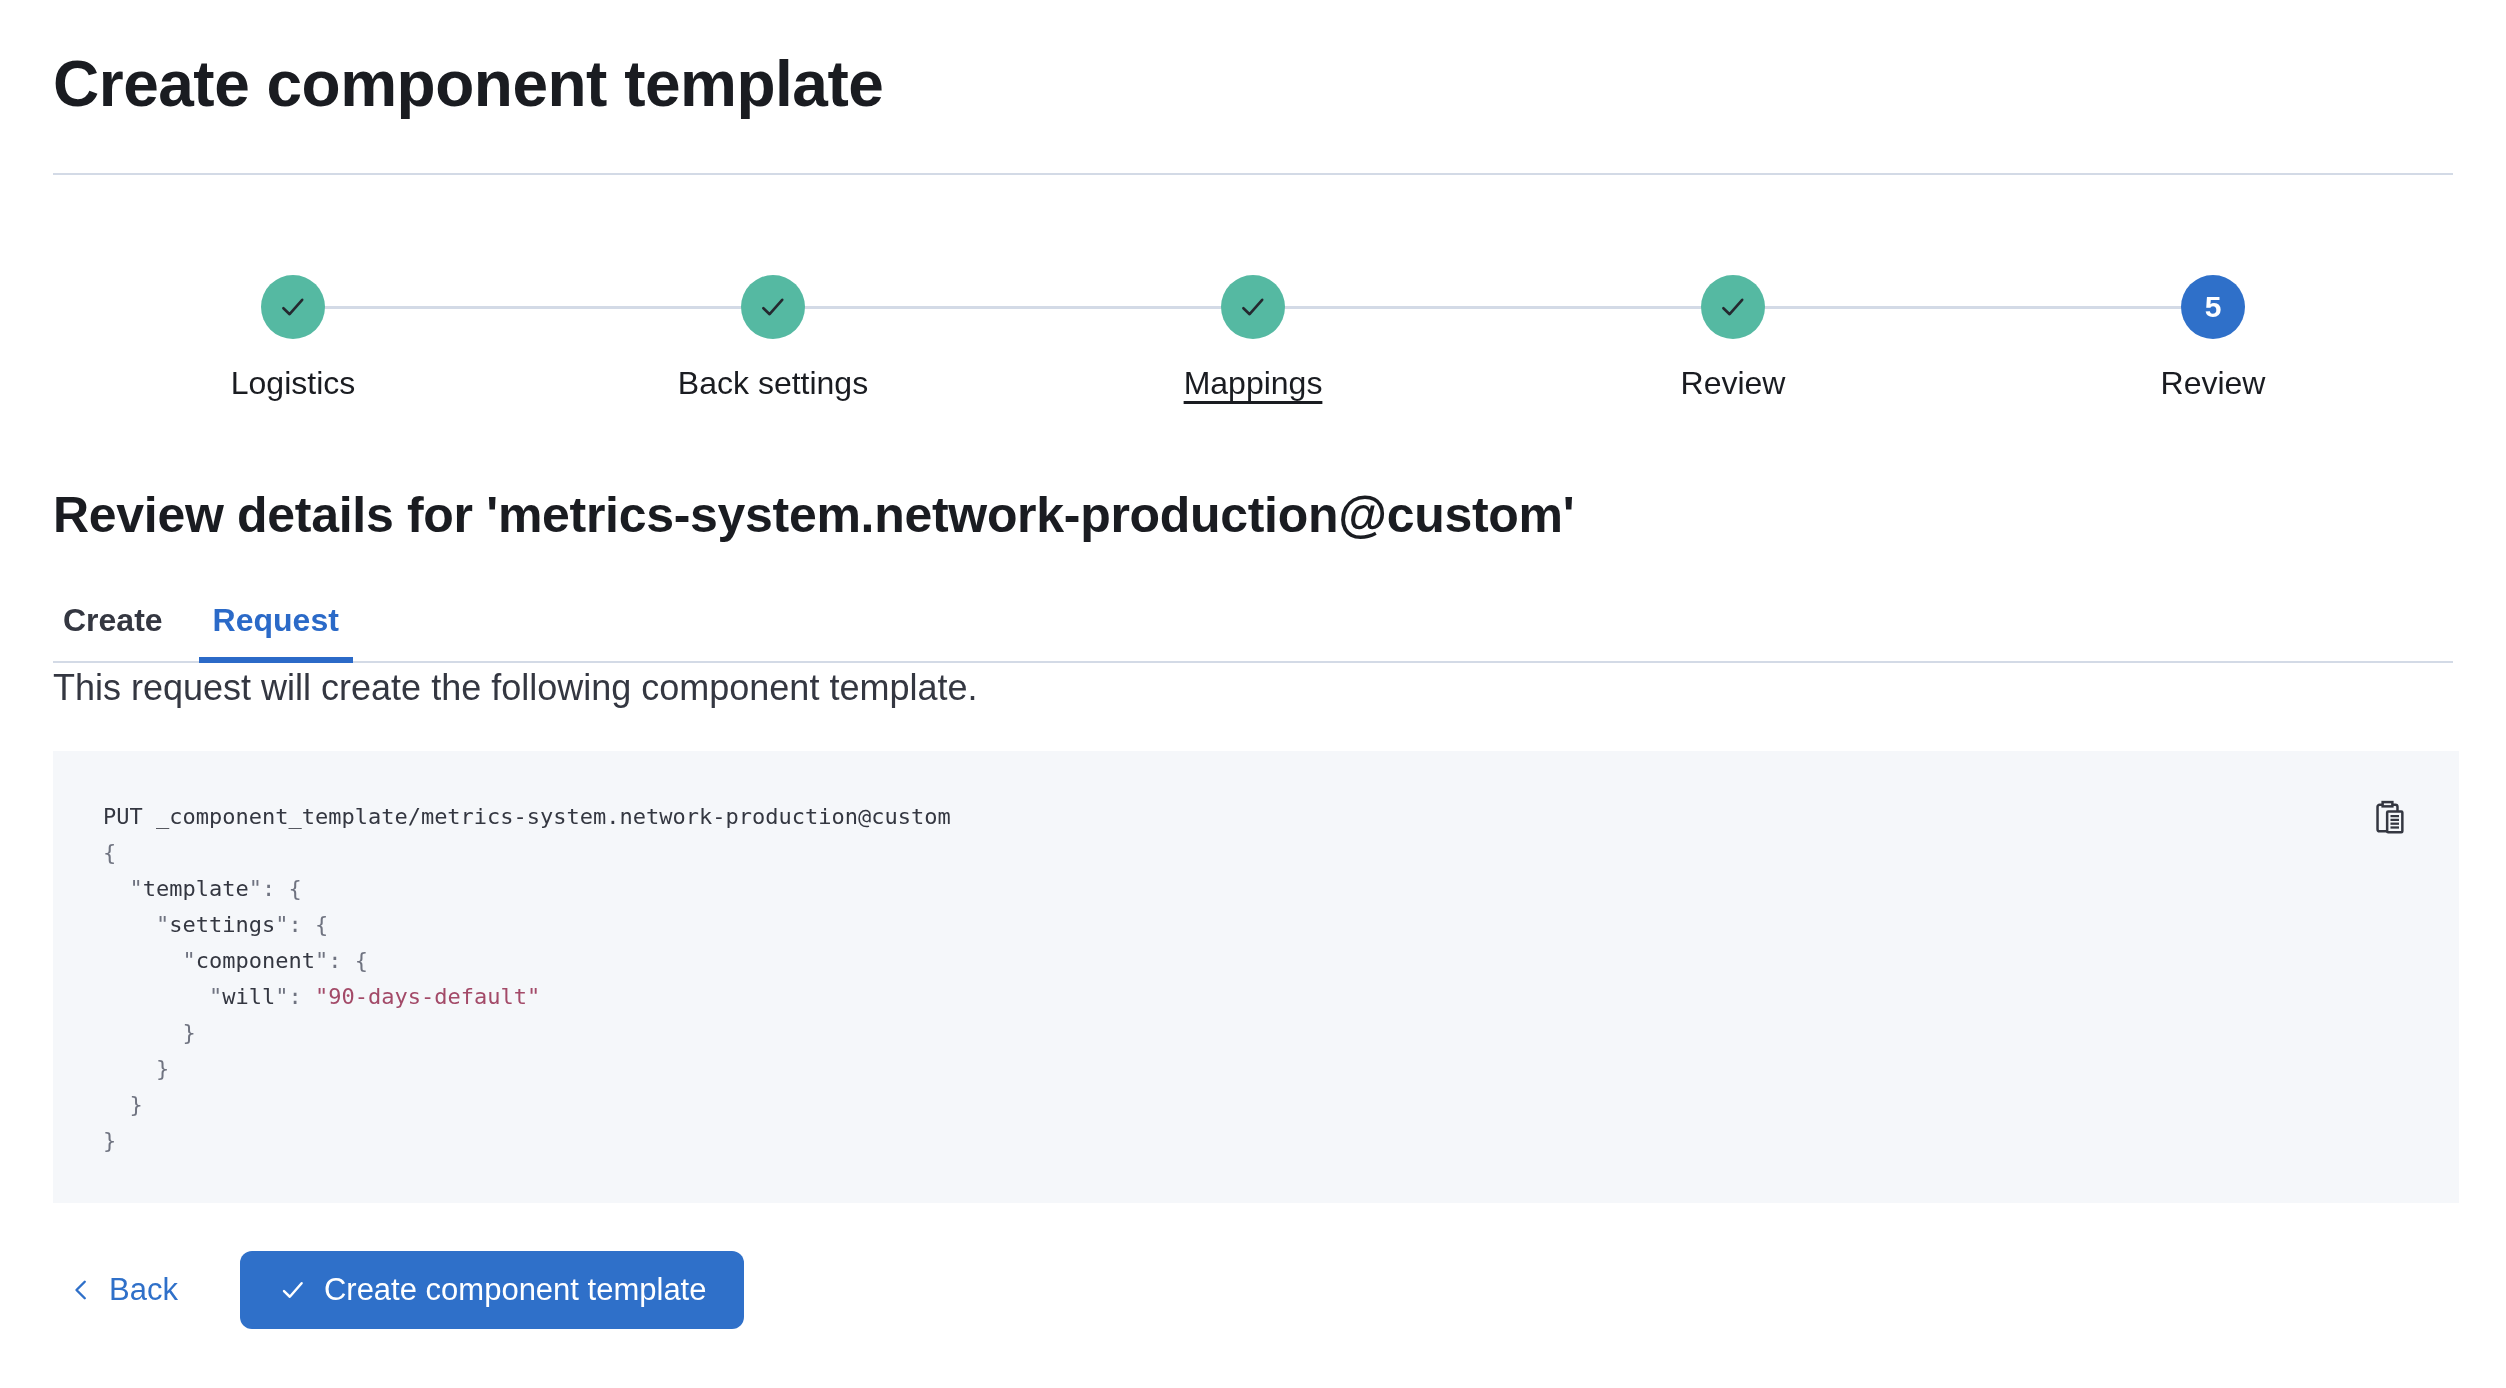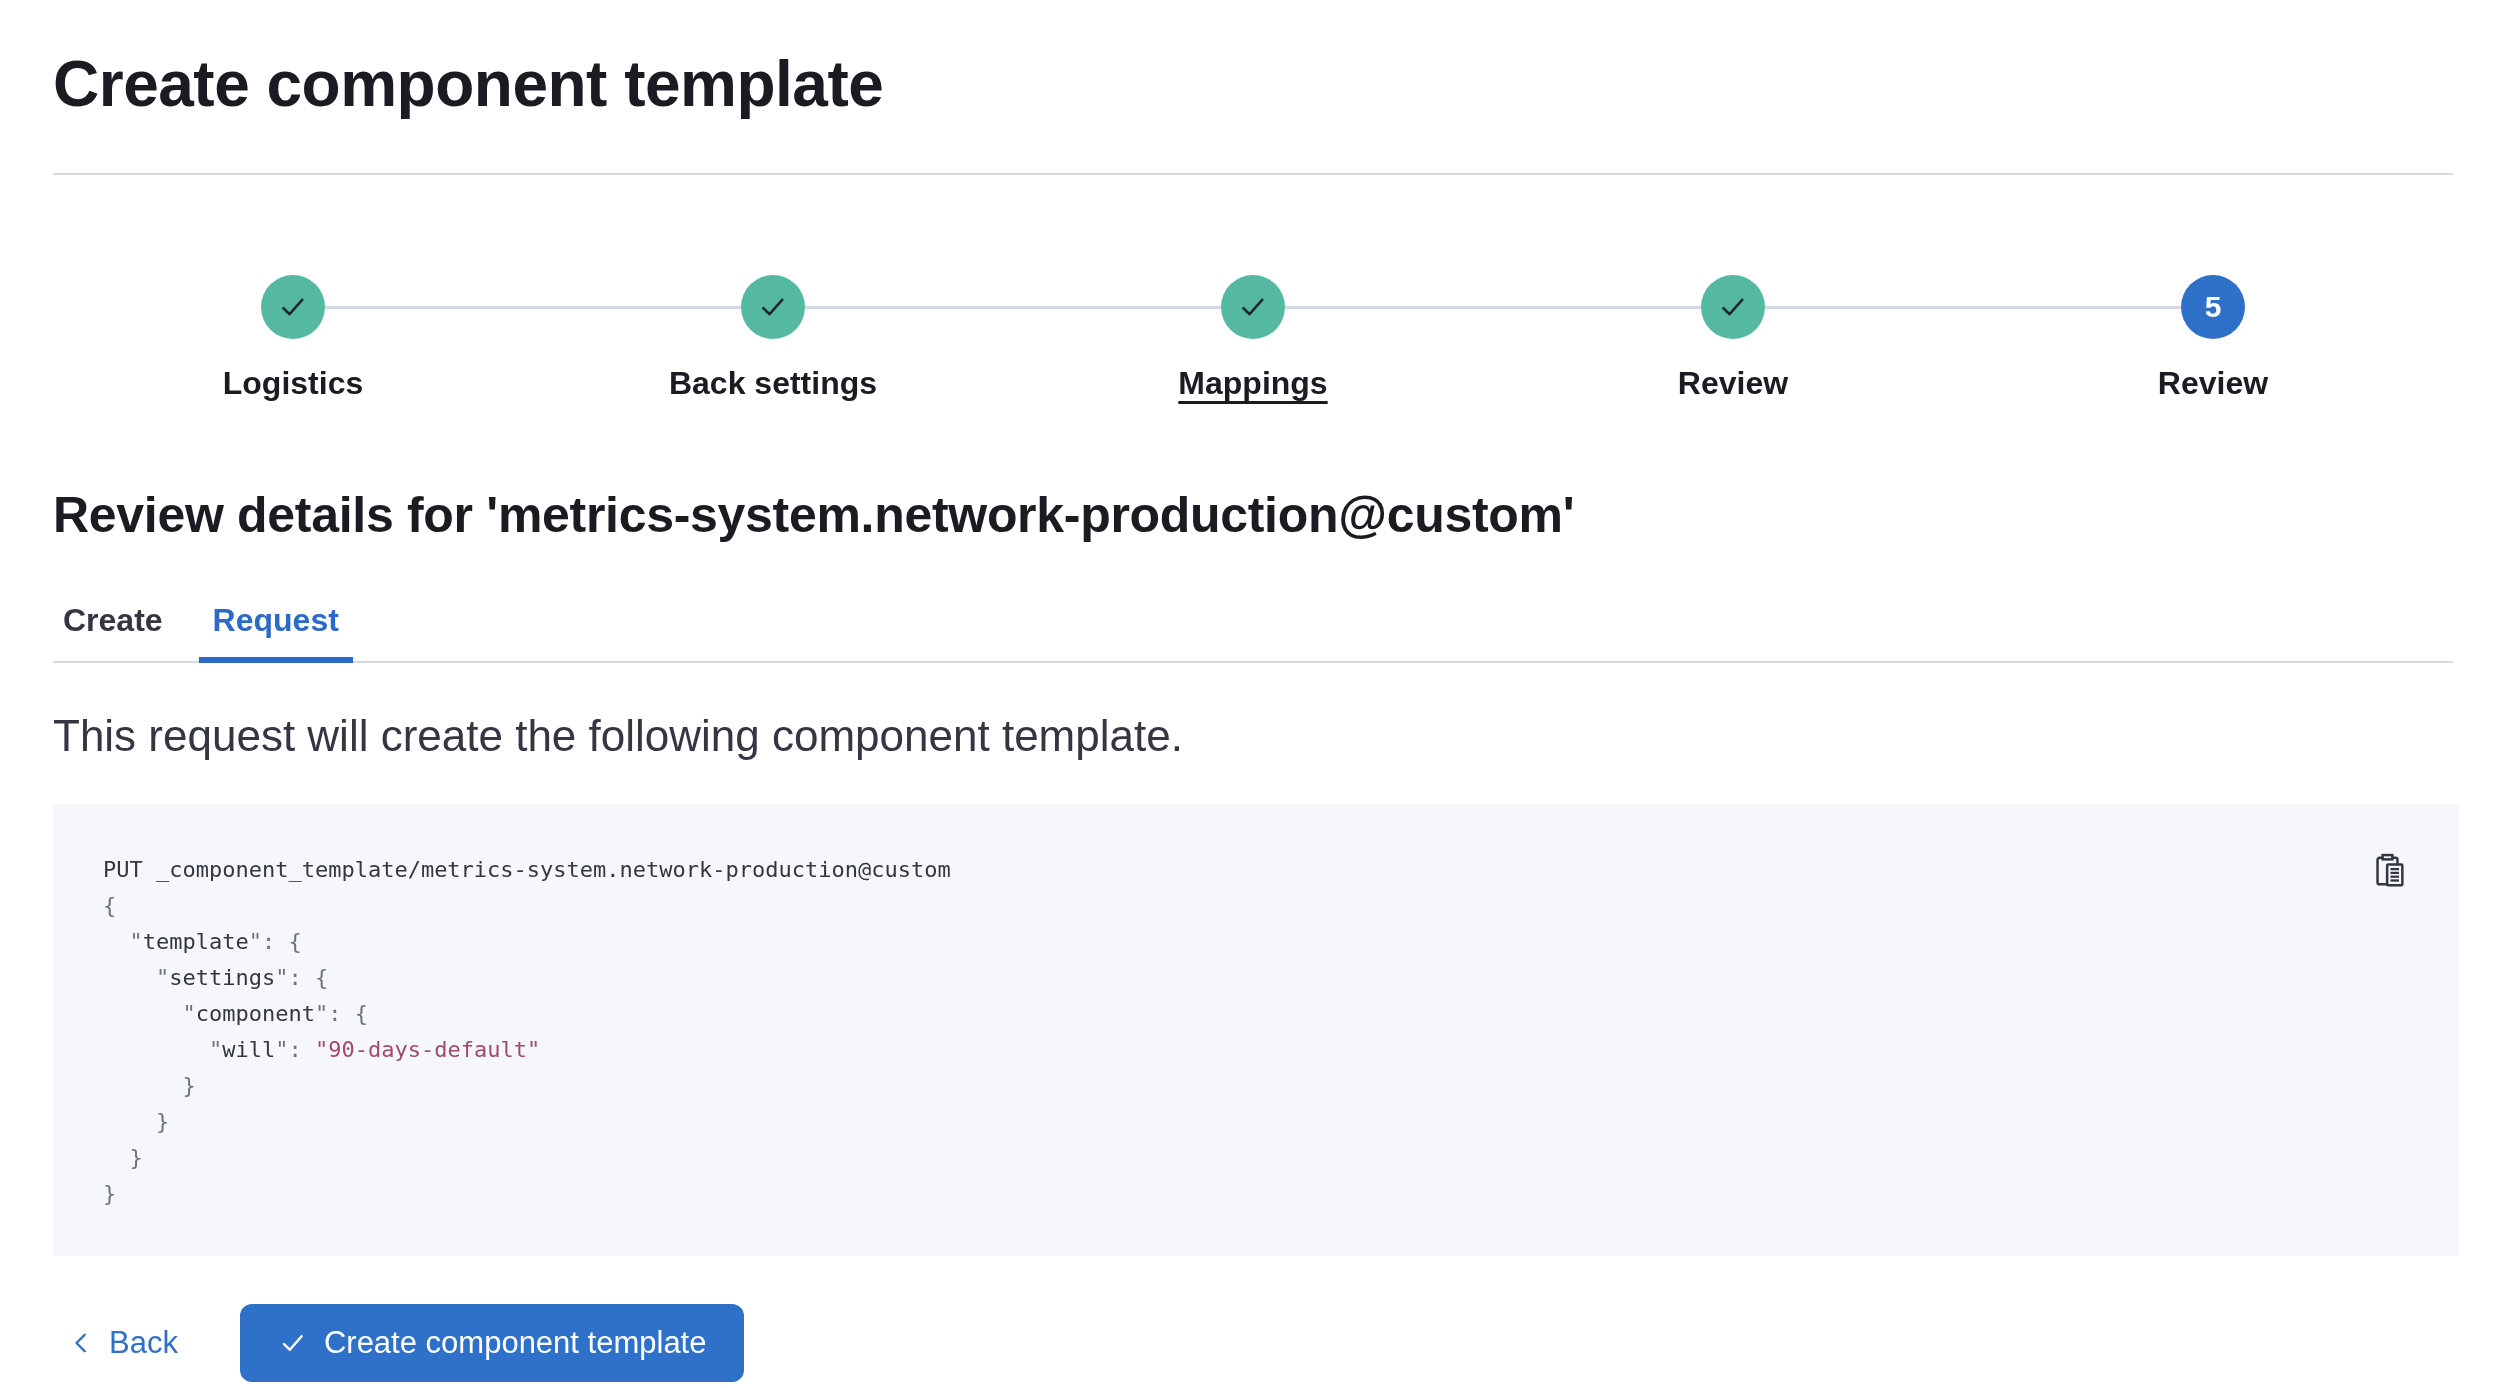--- a/index.html
+++ b/index.html
@@ -82,7 +82,7 @@
   .step-label{
     margin-top:26px;
     font-size:32px;
-    font-weight:700;
+    font-weight:400;
     color:var(--heading);
   }
   .step-label.underlined{

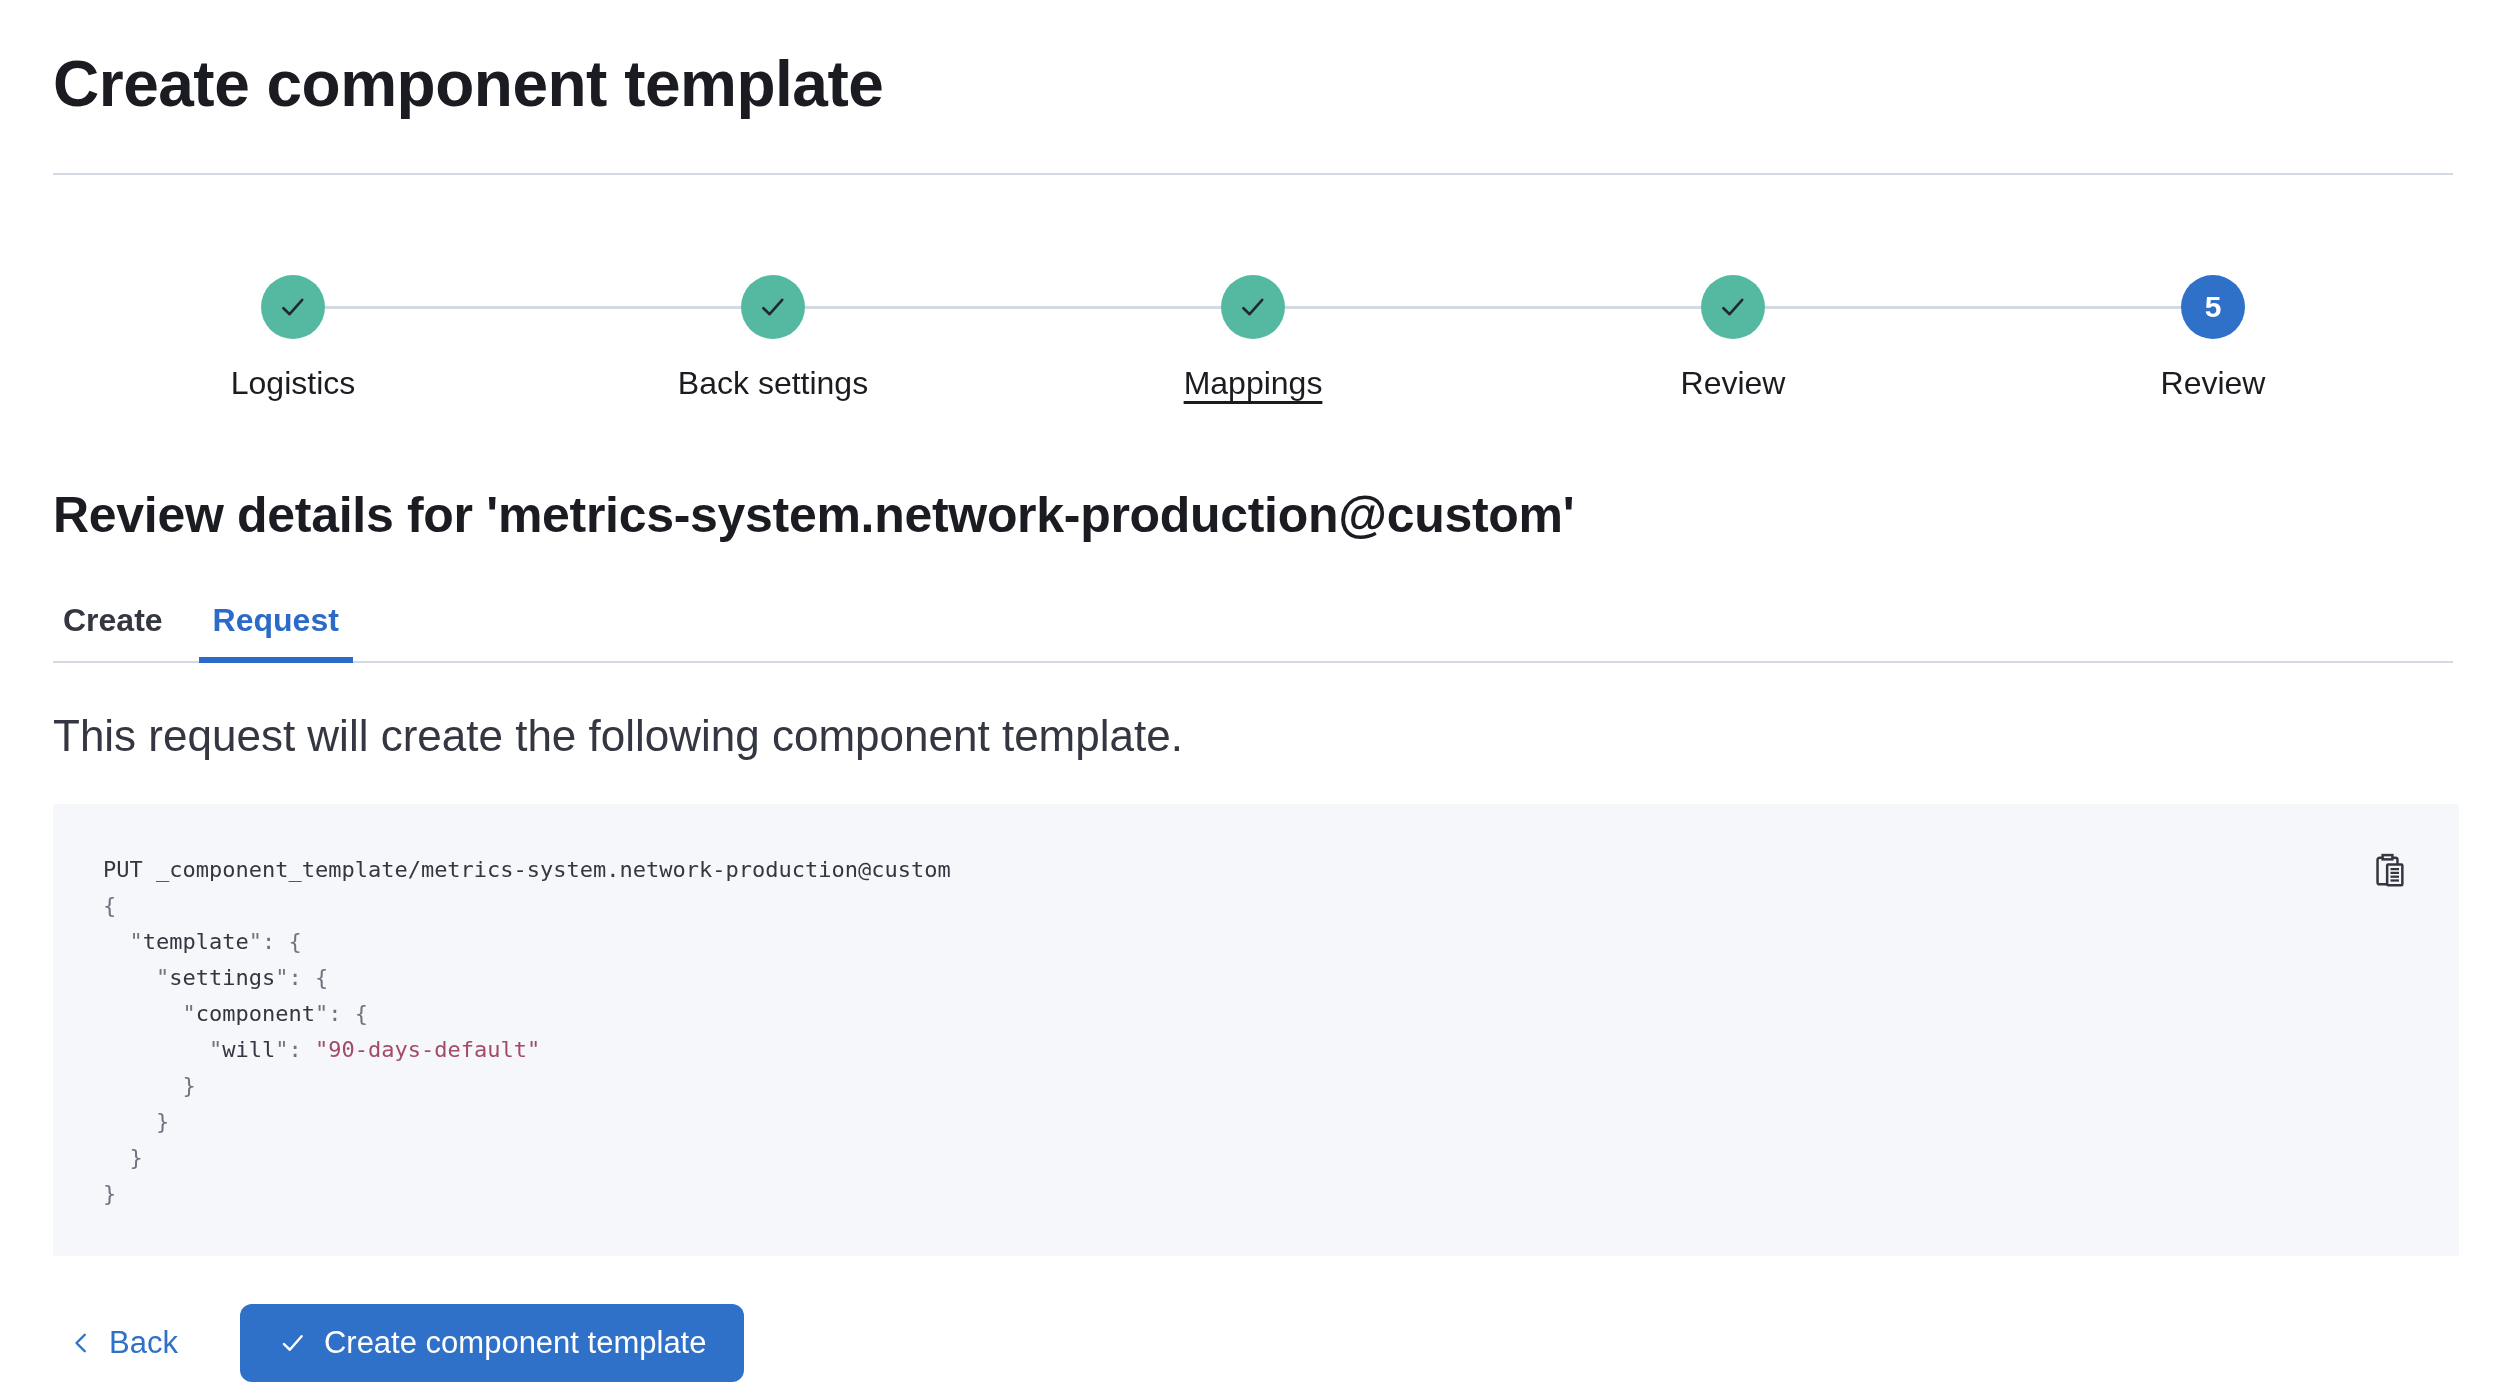--- a/index.html
+++ b/index.html
@@ -123,8 +123,7 @@
     background:var(--link);
   }
   .description{
-    margin-top:42px;
-    font-size:44px;
+    font-size:36px;
     line-height:1.4;
     color:var(--text);
   }

